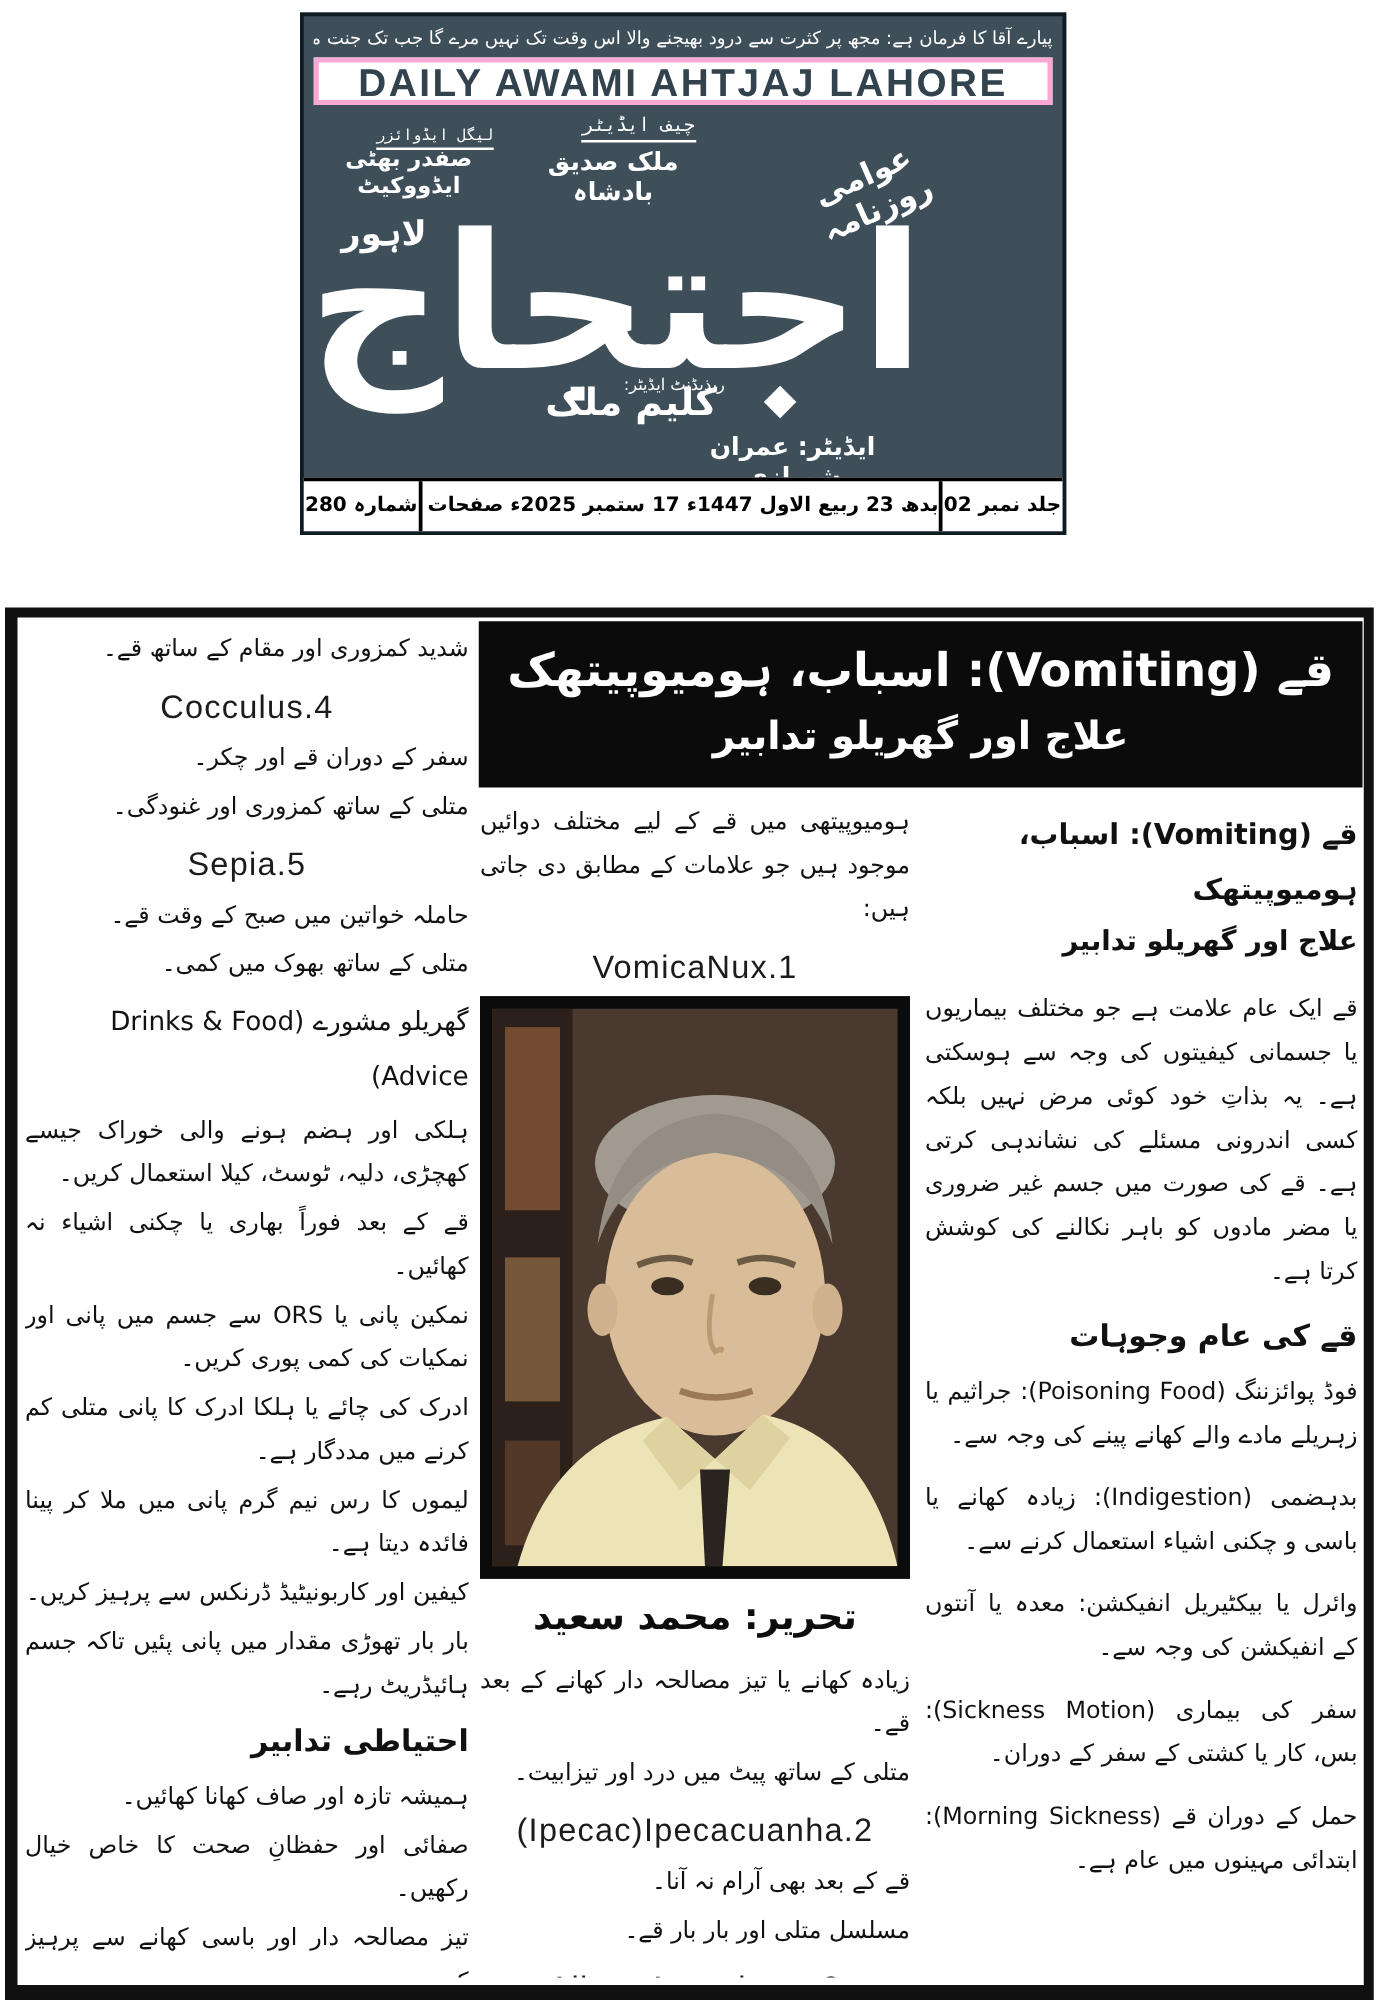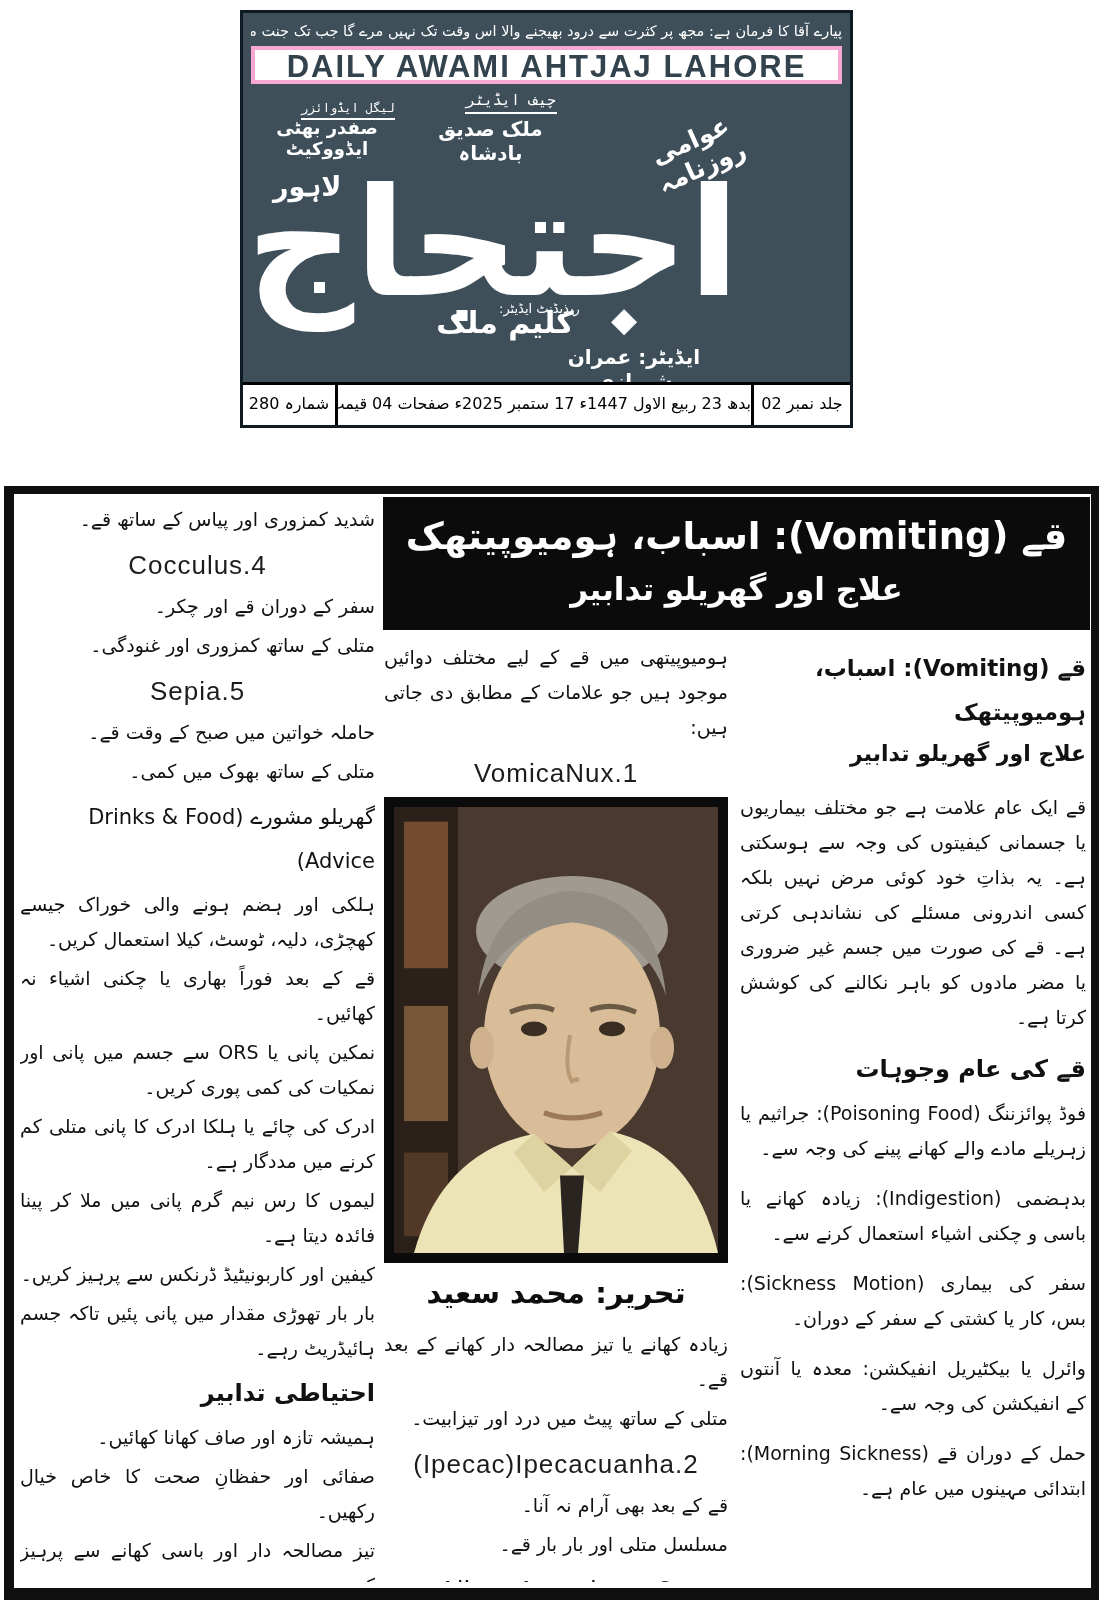--- a/index.html
+++ b/index.html
@@ -42,7 +42,7 @@
     position:absolute;left:0;right:0;bottom:0;height:40px;background:#fff;
     border-top:3px solid #000;display:flex;direction:rtl;color:#000;
   }
-  .dl-cell{font-size:16px;font-weight:normal;text-align:center;line-height:37px;direction:rtl;white-space:nowrap;overflow:hidden;}
+  .dl-cell{font-size:16px;font-weight:bold;text-align:center;line-height:37px;direction:rtl;white-space:nowrap;overflow:hidden;}
   .dl-vol{width:96px;border-left:3px solid #000;}
   .dl-date{flex:1;}
   .dl-issue{width:92px;border-right:3px solid #000;}

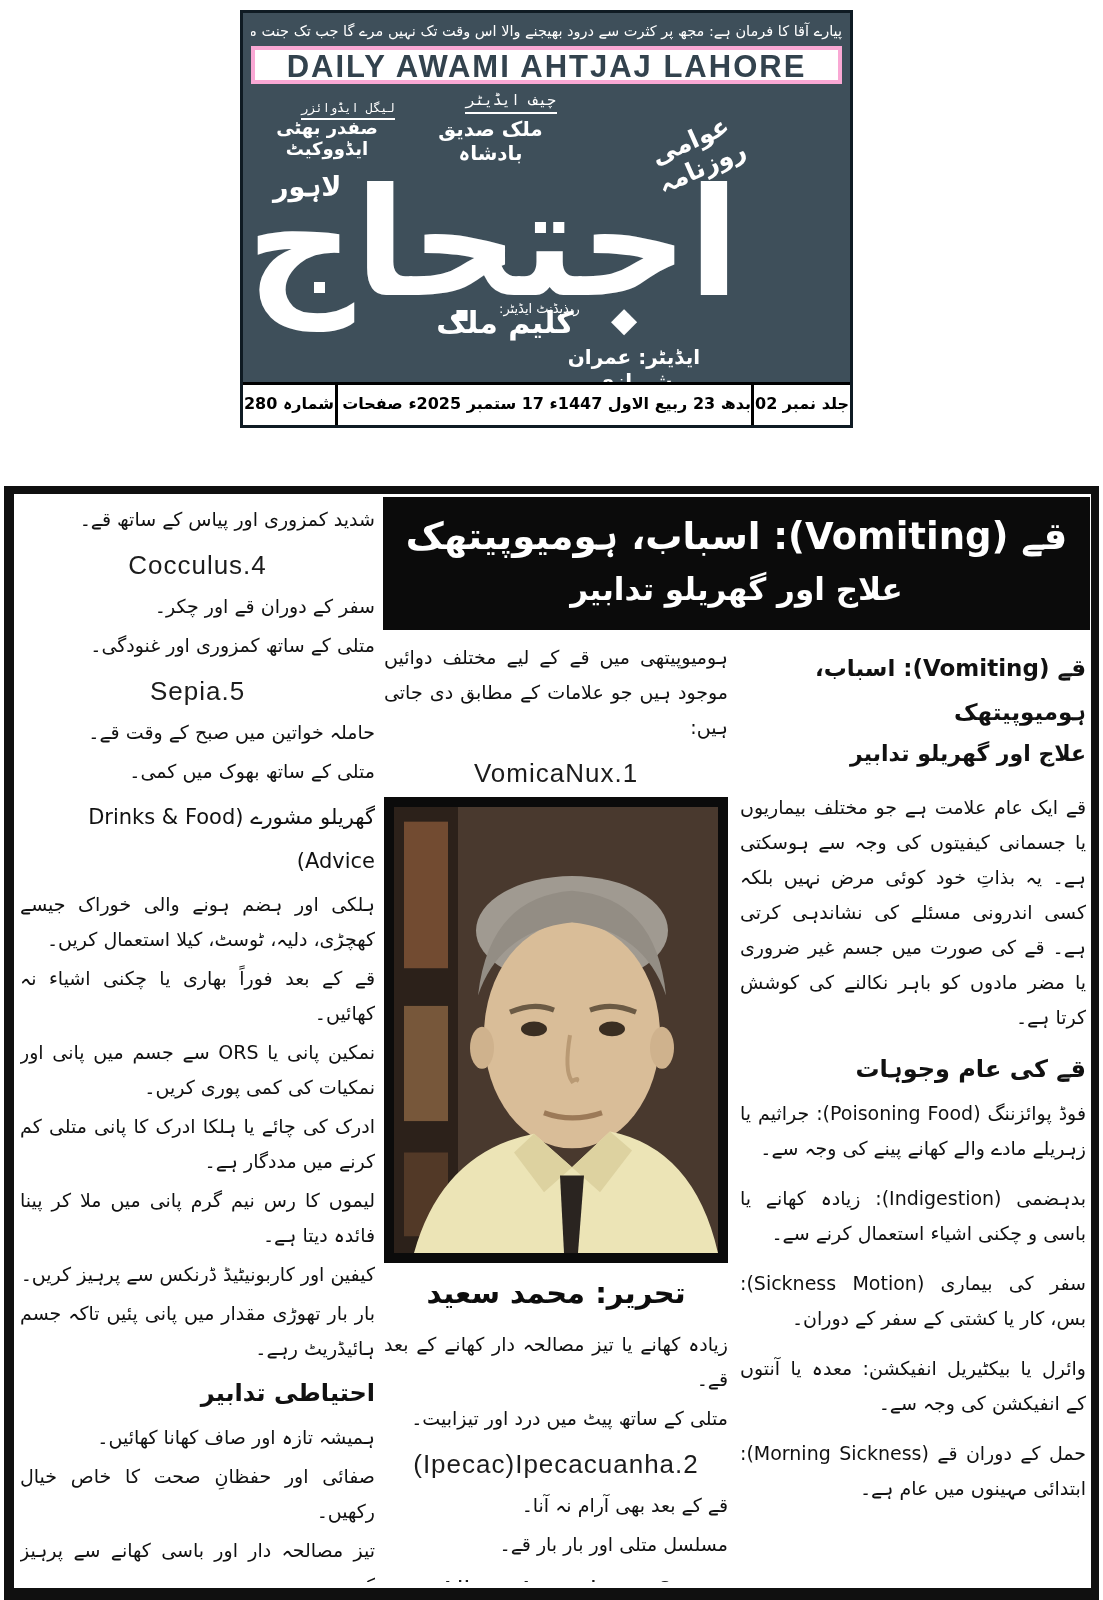--- a/index.html
+++ b/index.html
@@ -173,7 +173,7 @@
 </div>
 
 <div class="col col-left">
-  <div class="p">شدید کمزوری اور پیاس کے ساتھ قے۔</div>
+  <div class="p">شدید کمزوری اور مقام کے ساتھ قے۔</div>
   <div class="latin">Cocculus.4</div>
   <div class="p">سفر کے دوران قے اور چکر۔</div>
   <div class="p">متلی کے ساتھ کمزوری اور غنودگی۔</div>

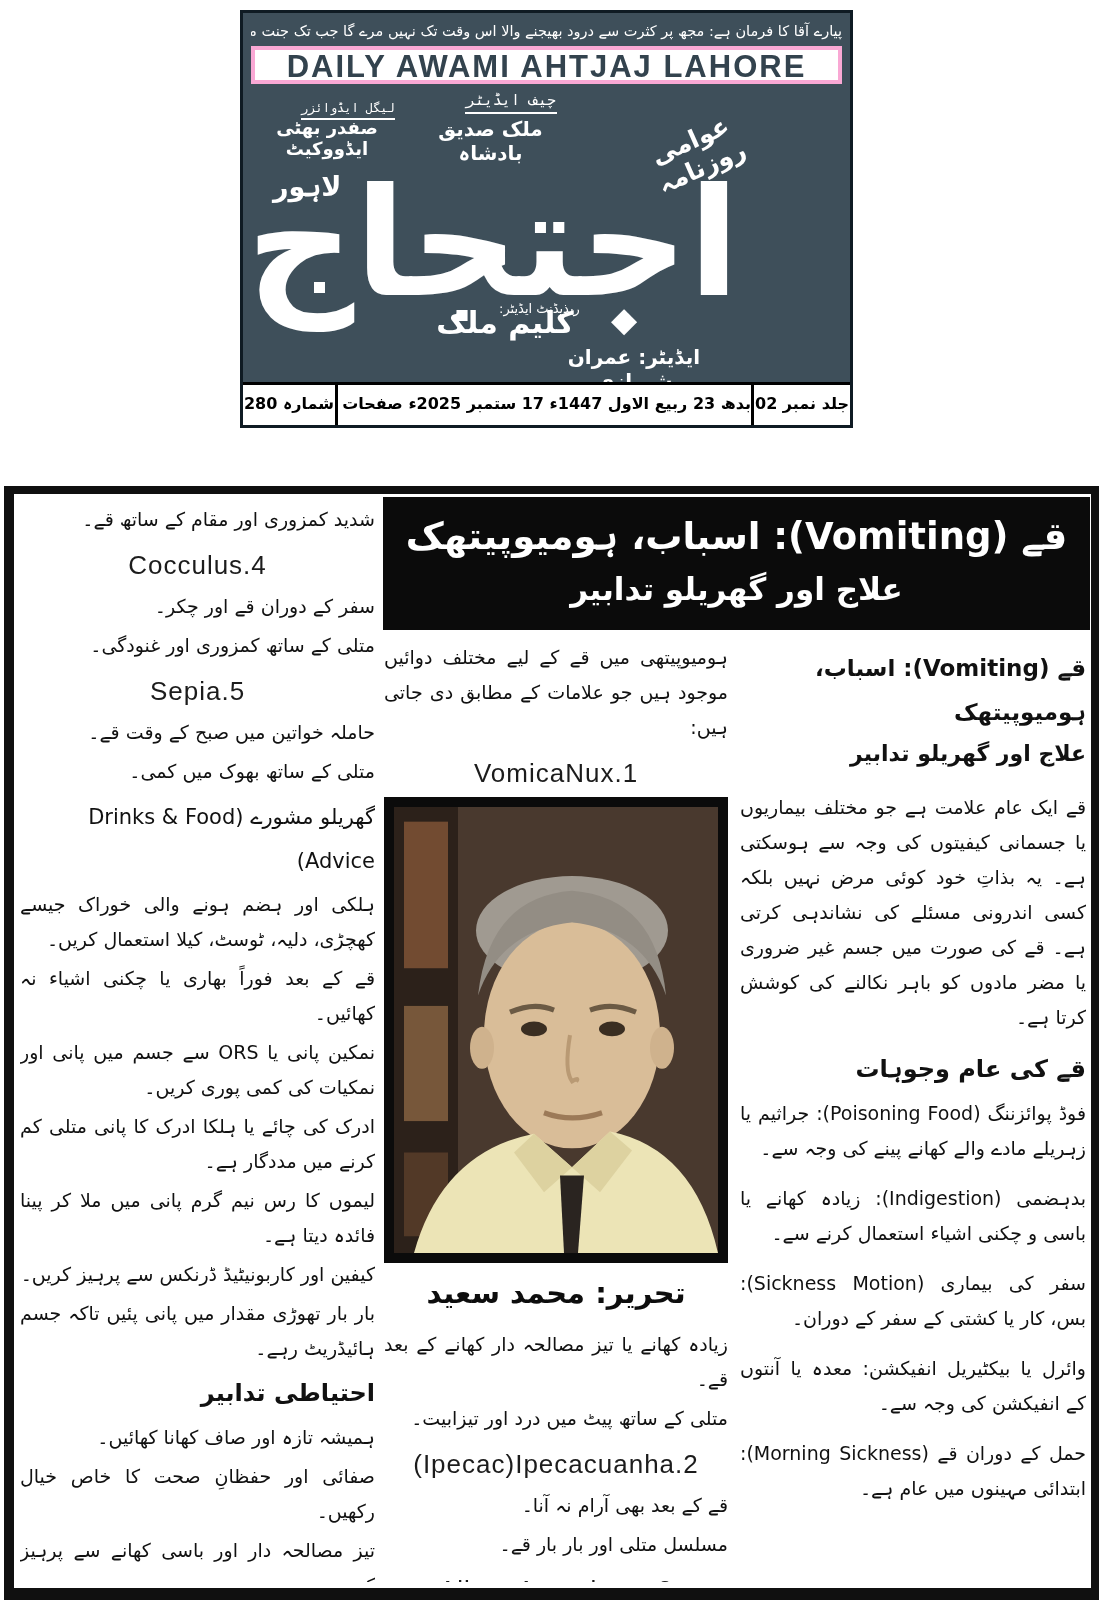--- a/index.html
+++ b/index.html
@@ -127,8 +127,8 @@
   <div class="h">قے کی عام وجوہات</div>
   <div class="p pg">فوڈ پوائزننگ (Poisoning Food): جراثیم یا زہریلے مادے والے کھانے پینے کی وجہ سے۔</div>
   <div class="p pg">بدہضمی (Indigestion): زیادہ کھانے یا باسی و چکنی اشیاء استعمال کرنے سے۔</div>
+  <div class="p pg">وائرل یا بیکٹیریل انفیکشن: معدہ یا آنتوں کے انفیکشن کی وجہ سے۔</div>
   <div class="p pg">سفر کی بیماری (Sickness Motion): بس، کار یا کشتی کے سفر کے دوران۔</div>
-  <div class="p pg">وائرل یا بیکٹیریل انفیکشن: معدہ یا آنتوں کے انفیکشن کی وجہ سے۔</div>
   <div class="p pg">حمل کے دوران قے (Morning Sickness): ابتدائی مہینوں میں عام ہے۔</div>
 
 </div>

